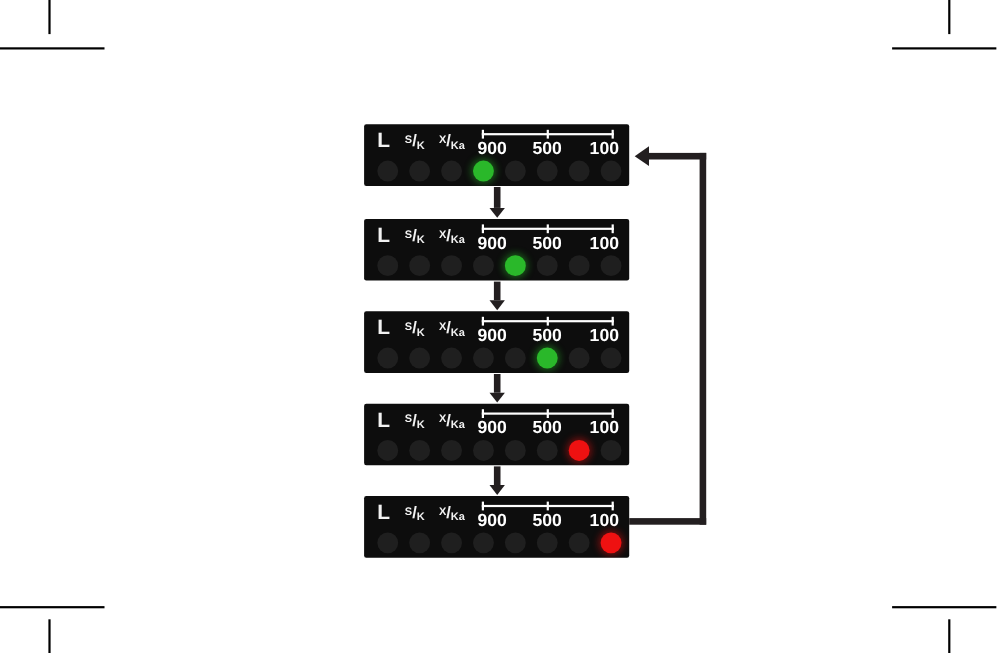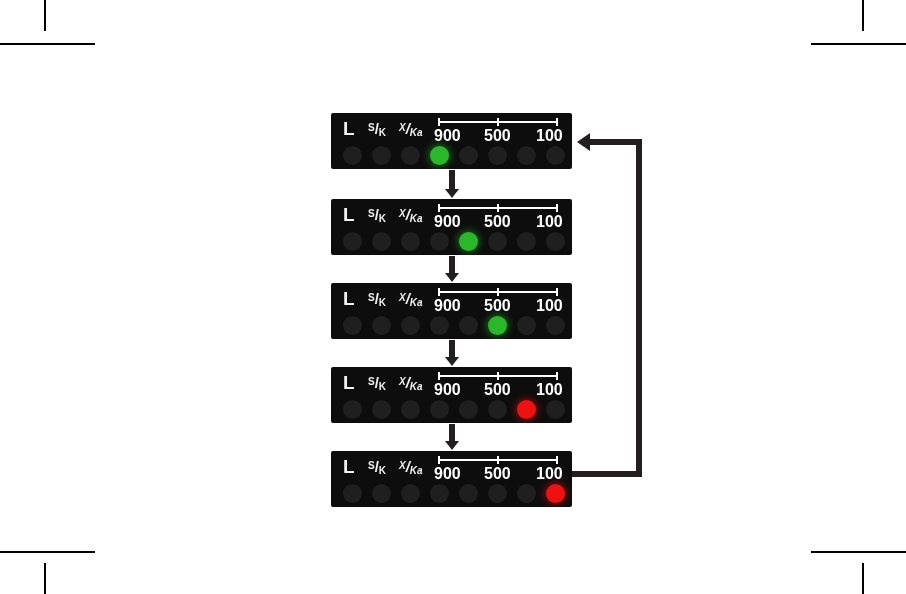--- a/index.html
+++ b/index.html
@@ -71,7 +71,7 @@
     font-size: 11px;
   }
   .band-sk  { left: 37px; }
-  .band-xka { left: 68px; font-style: italic; }
+  .band-xka { left: 68px; }
   .band-frac .num {
     font-size: 10px;
     position: relative;

